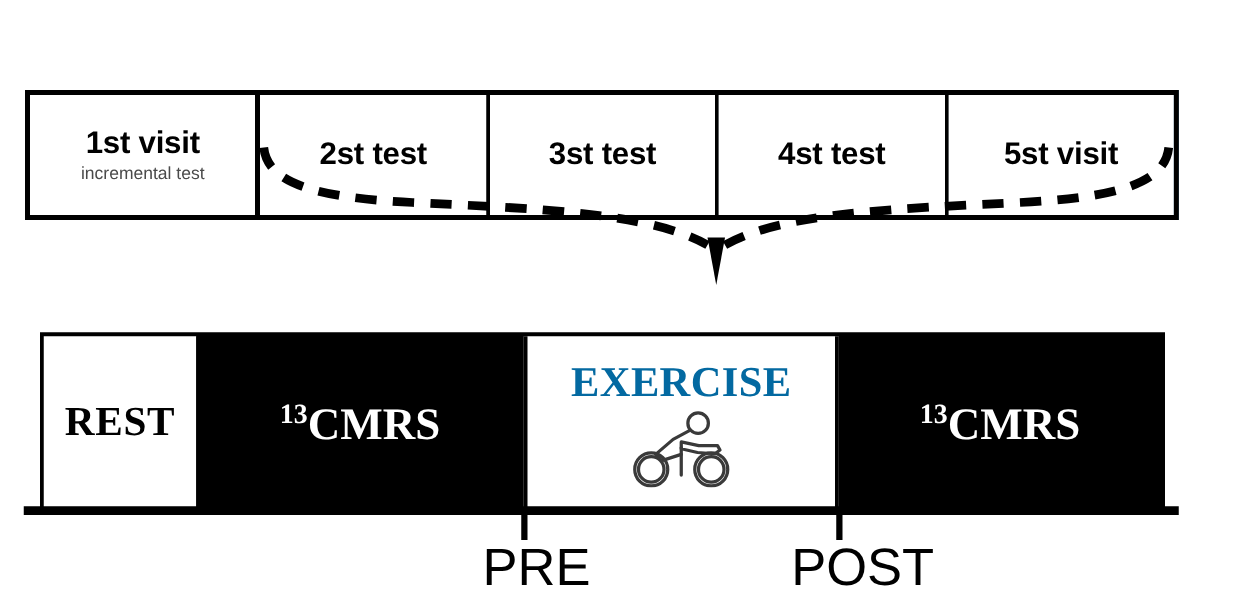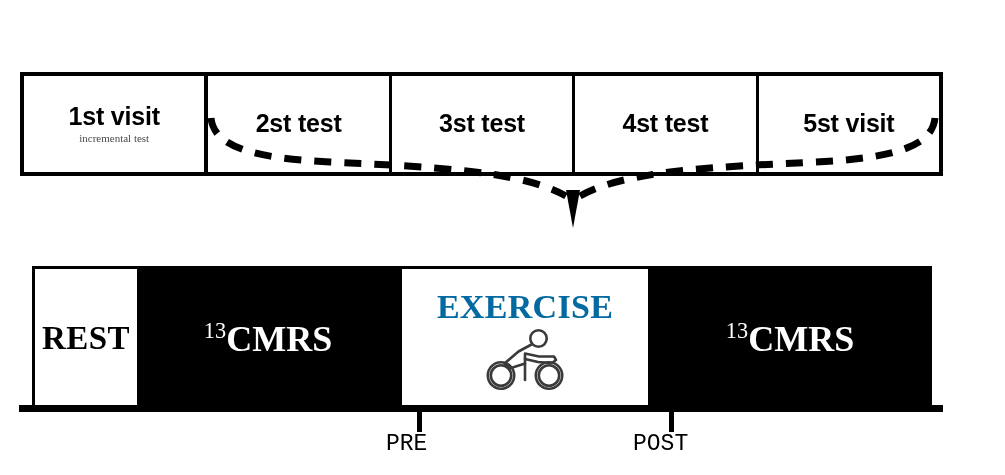--- a/index.html
+++ b/index.html
@@ -59,9 +59,9 @@
     letter-spacing: -0.2px;
   }
   .visit-sub {
-    font-family: Liberation Serif, serif;
+    font-family: Liberation Sans, sans-serif;
     font-weight: normal;
-    font-size: 11px;
+    font-size: 14px;
     color: #4a4a4a;
     line-height: 1.2;
     margin-top: 2px;

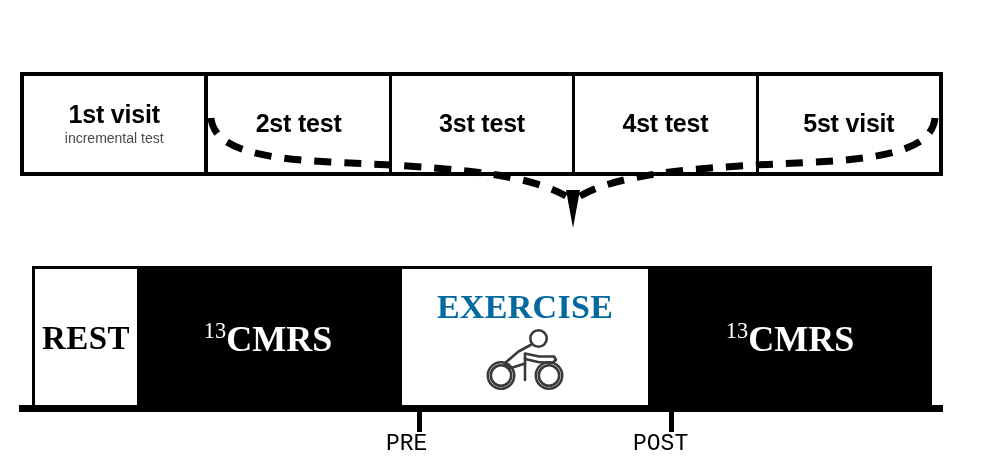--- a/index.html
+++ b/index.html
@@ -100,7 +100,7 @@
     font-weight: bold;
   }
   .seg-rest {
-    width: 102px;
+    width: 122px;
     background: #fff;
     color: #000;
     font-size: 33px;

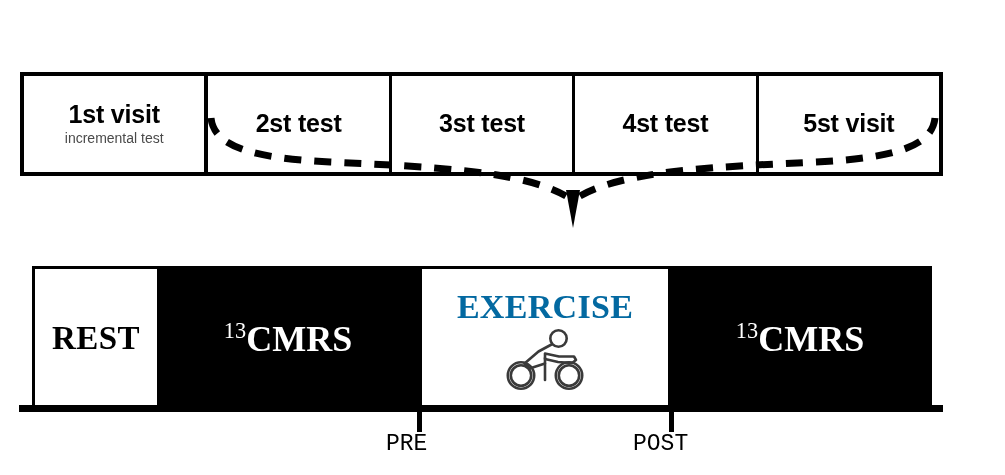--- a/index.html
+++ b/index.html
@@ -129,7 +129,7 @@
     font-size: 0.62em;
     vertical-align: super;
     line-height: 0;
-    font-weight: normal;
+    font-weight: bold;
   }
   .ex-label {
     font-family: "Liberation Serif", serif;

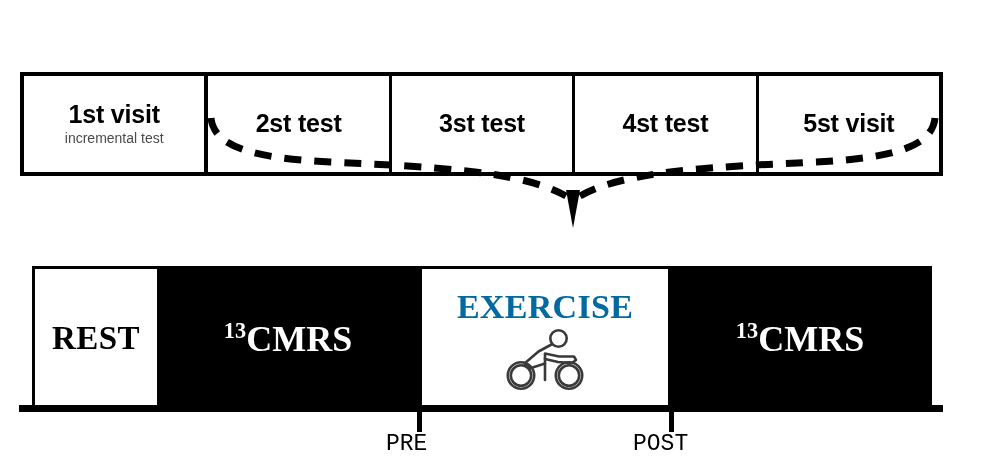--- a/index.html
+++ b/index.html
@@ -165,9 +165,9 @@
 
   .axis-label {
     position: absolute;
-    font-family: Liberation Mono, monospace;
+    font-family: Liberation Sans, sans-serif;
     font-weight: normal;
-    font-size: 23px;
+    font-size: 42px;
     color: #000;
     top: 433px;
     line-height: 1;

